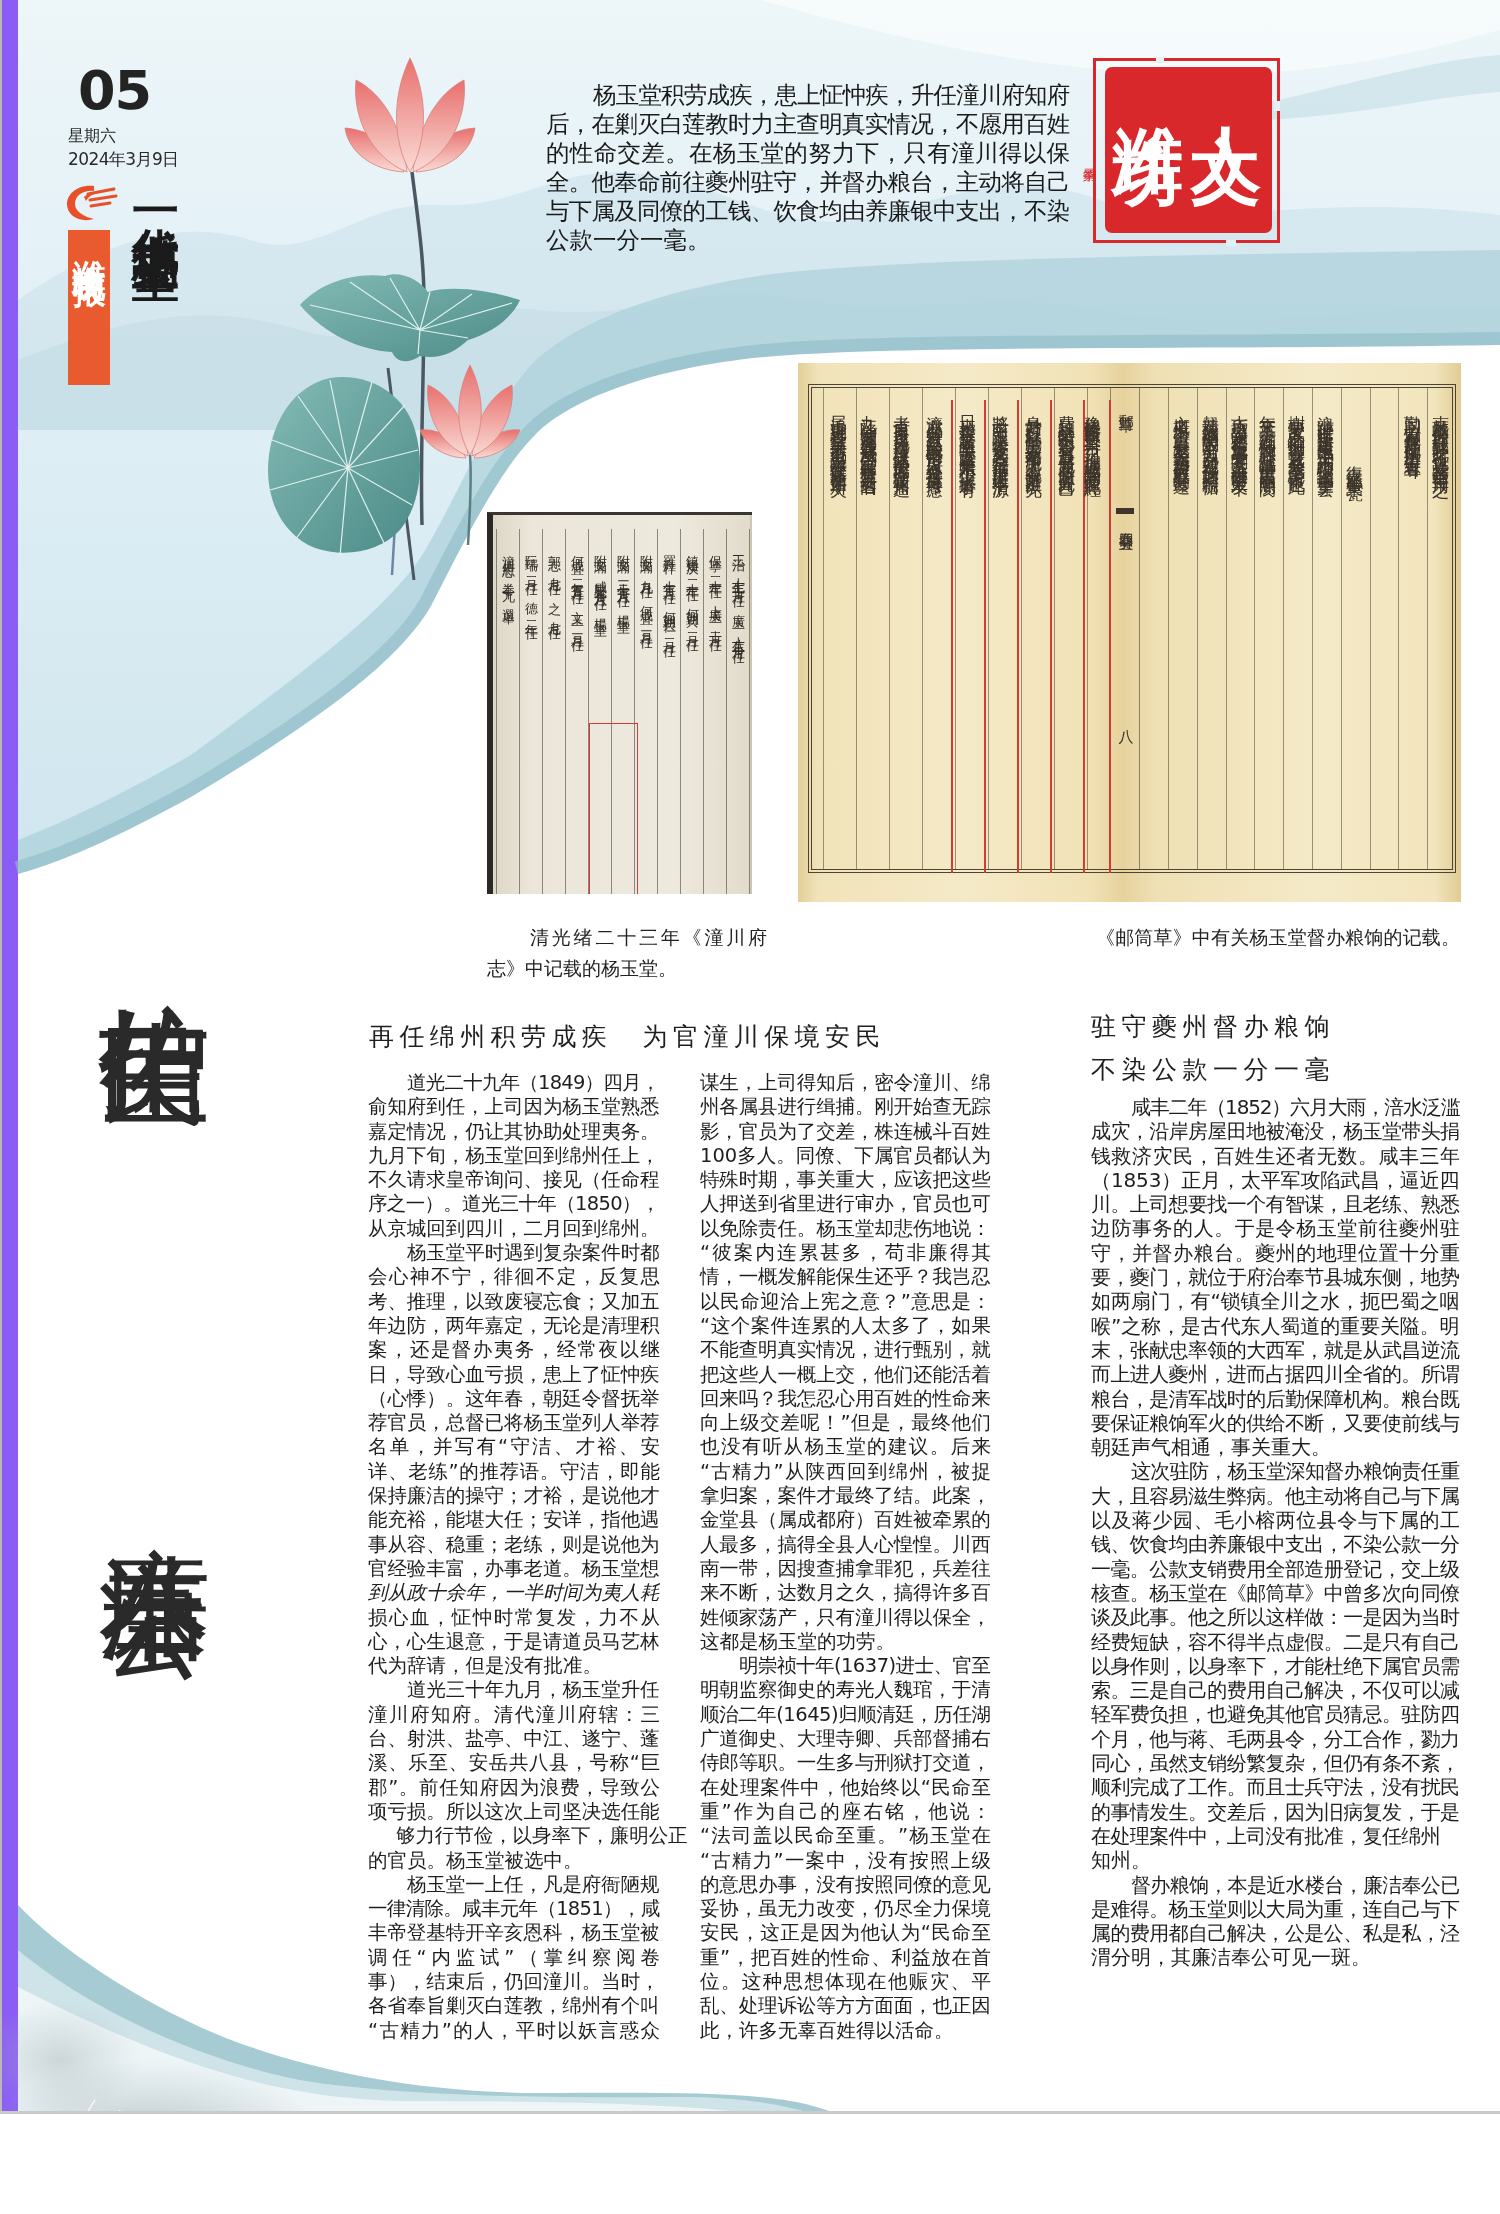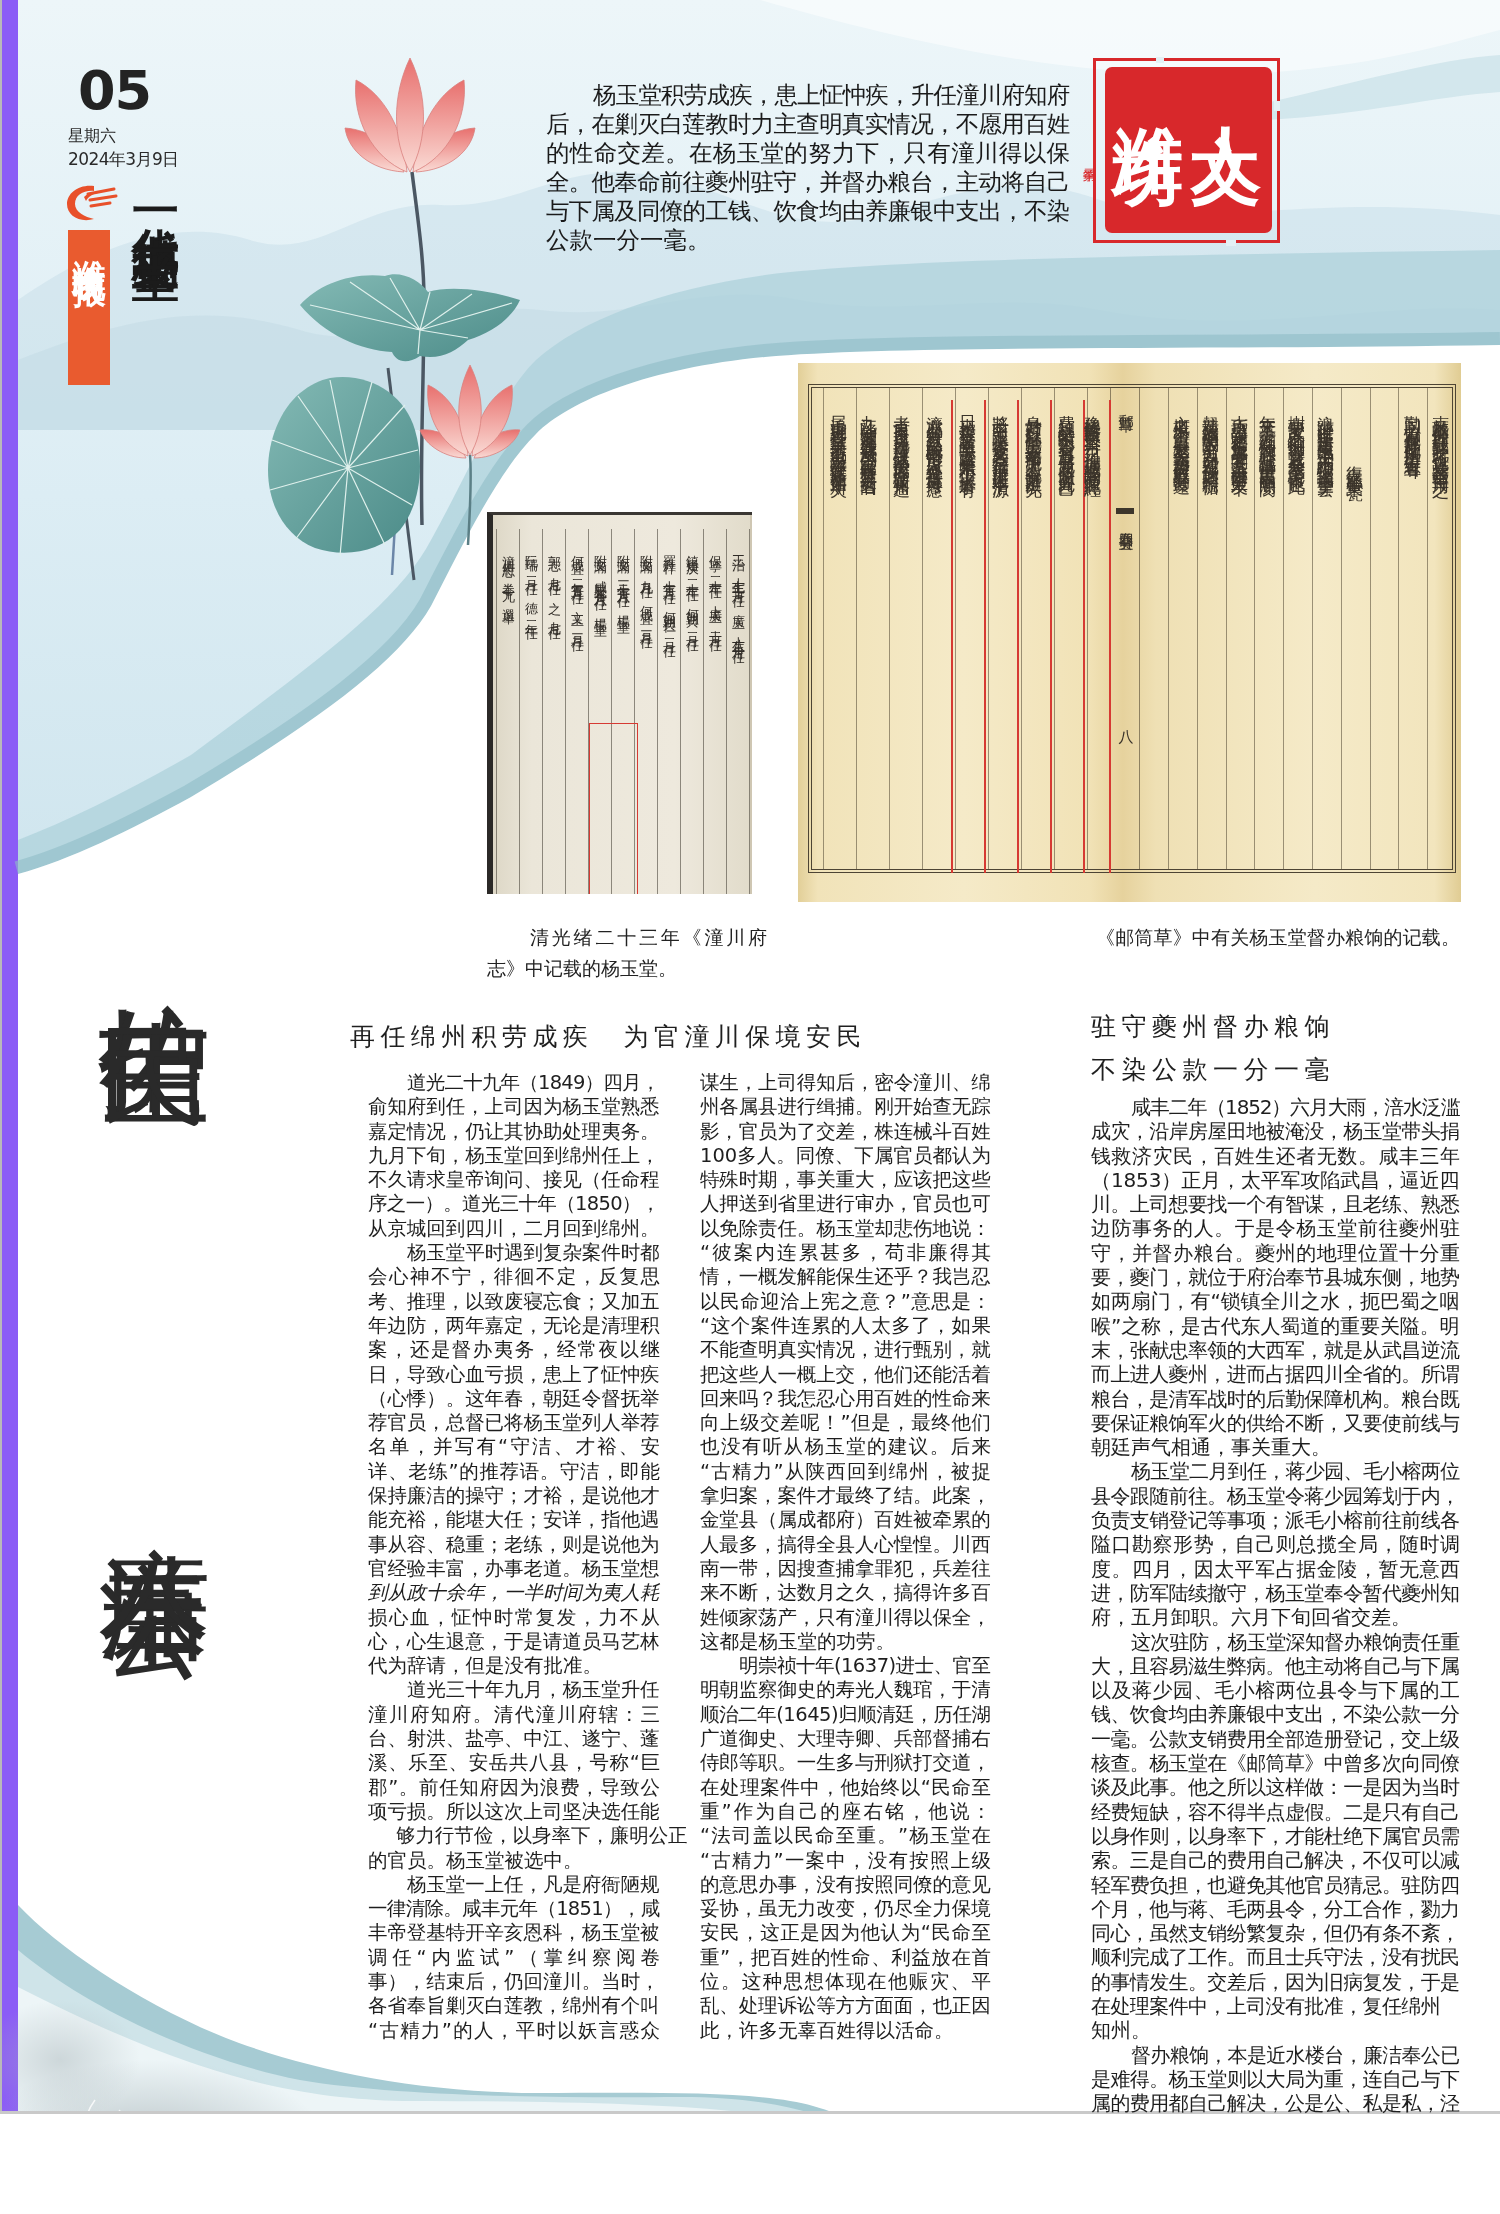--- a/index.html
+++ b/index.html
@@ -60,7 +60,7 @@
 .title2{top:1454px}
 
 
-.h1{left:350px;top:1022px;font-size:25px;line-height:30px;letter-spacing:5.4px;white-space:nowrap;color:#1f1f1f}
+.h1{left:369px;top:1022px;font-size:25px;line-height:30px;letter-spacing:5.4px;white-space:nowrap;color:#1f1f1f}
 .h3{left:1091px;top:1005px;font-size:25px;line-height:43px;letter-spacing:5.5px;white-space:nowrap;color:#1f1f1f}
 .h3 span{display:block}
 .col{position:absolute;font-size:19.5px;line-height:24.3px;color:#1e1e1e}

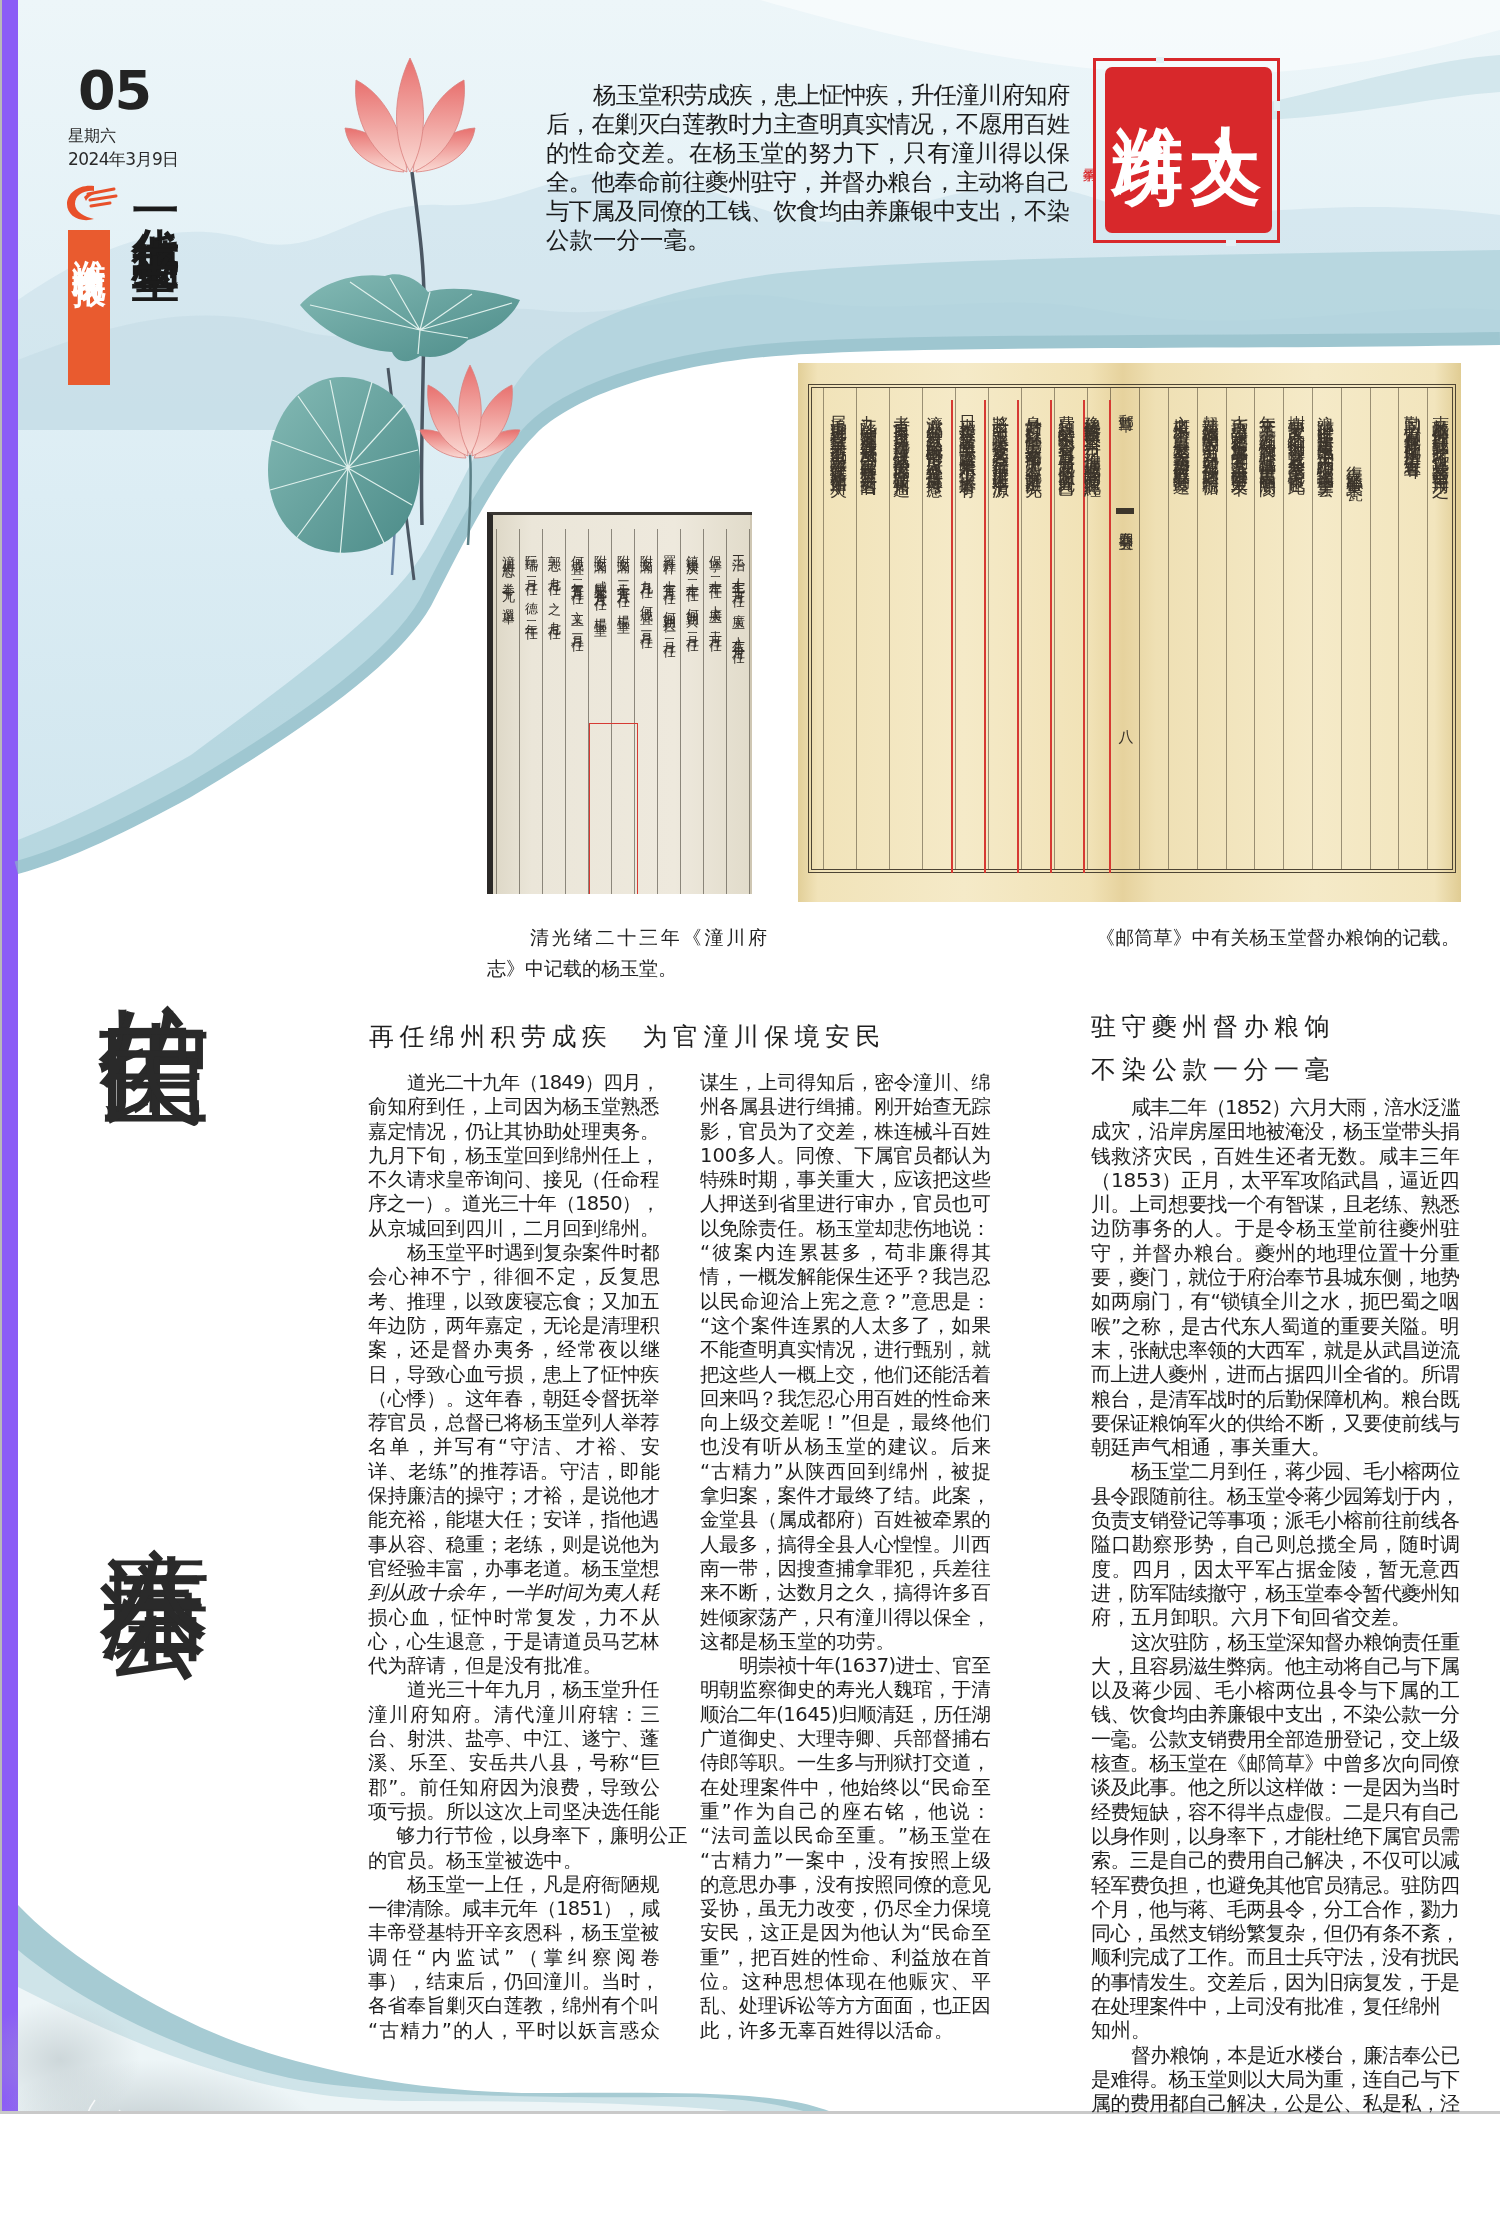--- a/index.html
+++ b/index.html
@@ -384,15 +384,6 @@
       <span class="ln end" style="white-space: nowrap;">朝廷声气相通，事关重大。</span>
     </div>
     <div class="para">
-      <span class="ln ind" style="white-space: nowrap; letter-spacing: -0.676471px;">杨玉堂二月到任，蒋少园、毛小榕两位</span>
-      <span class="ln" style="white-space: nowrap; letter-spacing: -0.605263px;">县令跟随前往。杨玉堂令蒋少园筹划于内，</span>
-      <span class="ln" style="white-space: nowrap; letter-spacing: -0.605263px;">负责支销登记等事项；派毛小榕前往前线各</span>
-      <span class="ln just" style="white-space: normal;">隘口勘察形势，自己则总揽全局，随时调</span>
-      <span class="ln just" style="white-space: normal;">度。四月，因太平军占据金陵，暂无意西</span>
-      <span class="ln" style="white-space: nowrap; letter-spacing: -0.605263px;">进，防军陆续撤守，杨玉堂奉令暂代夔州知</span>
-      <span class="ln end" style="white-space: nowrap;">府，五月卸职。六月下旬回省交差。</span>
-    </div>
-    <div class="para">
       <span class="ln ind" style="white-space: nowrap; letter-spacing: -0.676471px;">这次驻防，杨玉堂深知督办粮饷责任重</span>
       <span class="ln" style="white-space: nowrap; letter-spacing: -0.605263px;">大，且容易滋生弊病。他主动将自己与下属</span>
       <span class="ln just" style="white-space: normal;">以及蒋少园、毛小榕两位县令与下属的工</span>

